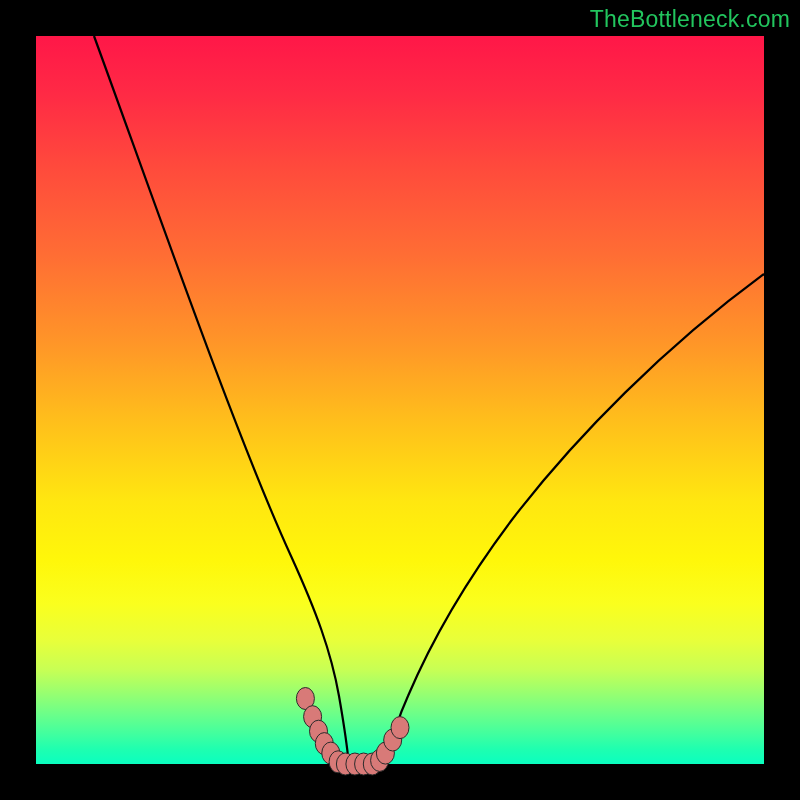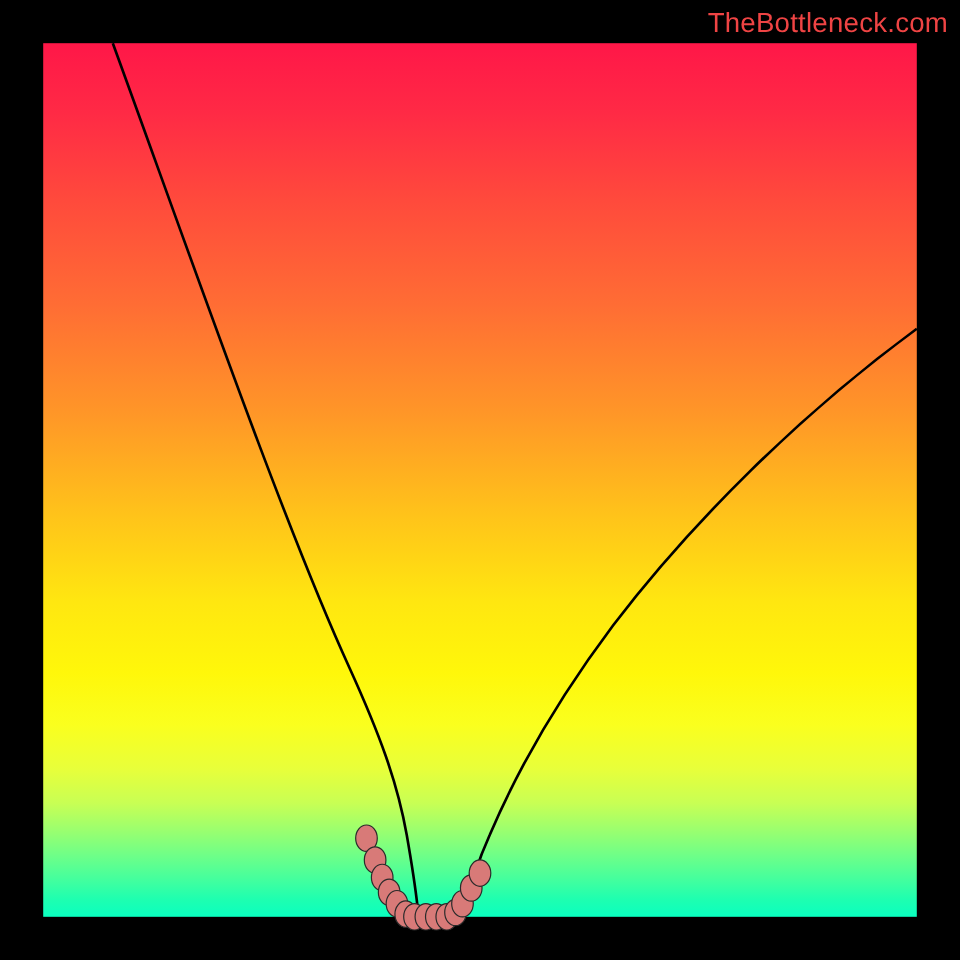--- a/index.html
+++ b/index.html
@@ -50,7 +50,7 @@
     position: absolute;
     top: 6px;
     right: 10px;
-    color: #ef4444;
+    color: #22c55e;
     font-size: 23px;
     font-weight: 500;
     letter-spacing: 0.2px;

